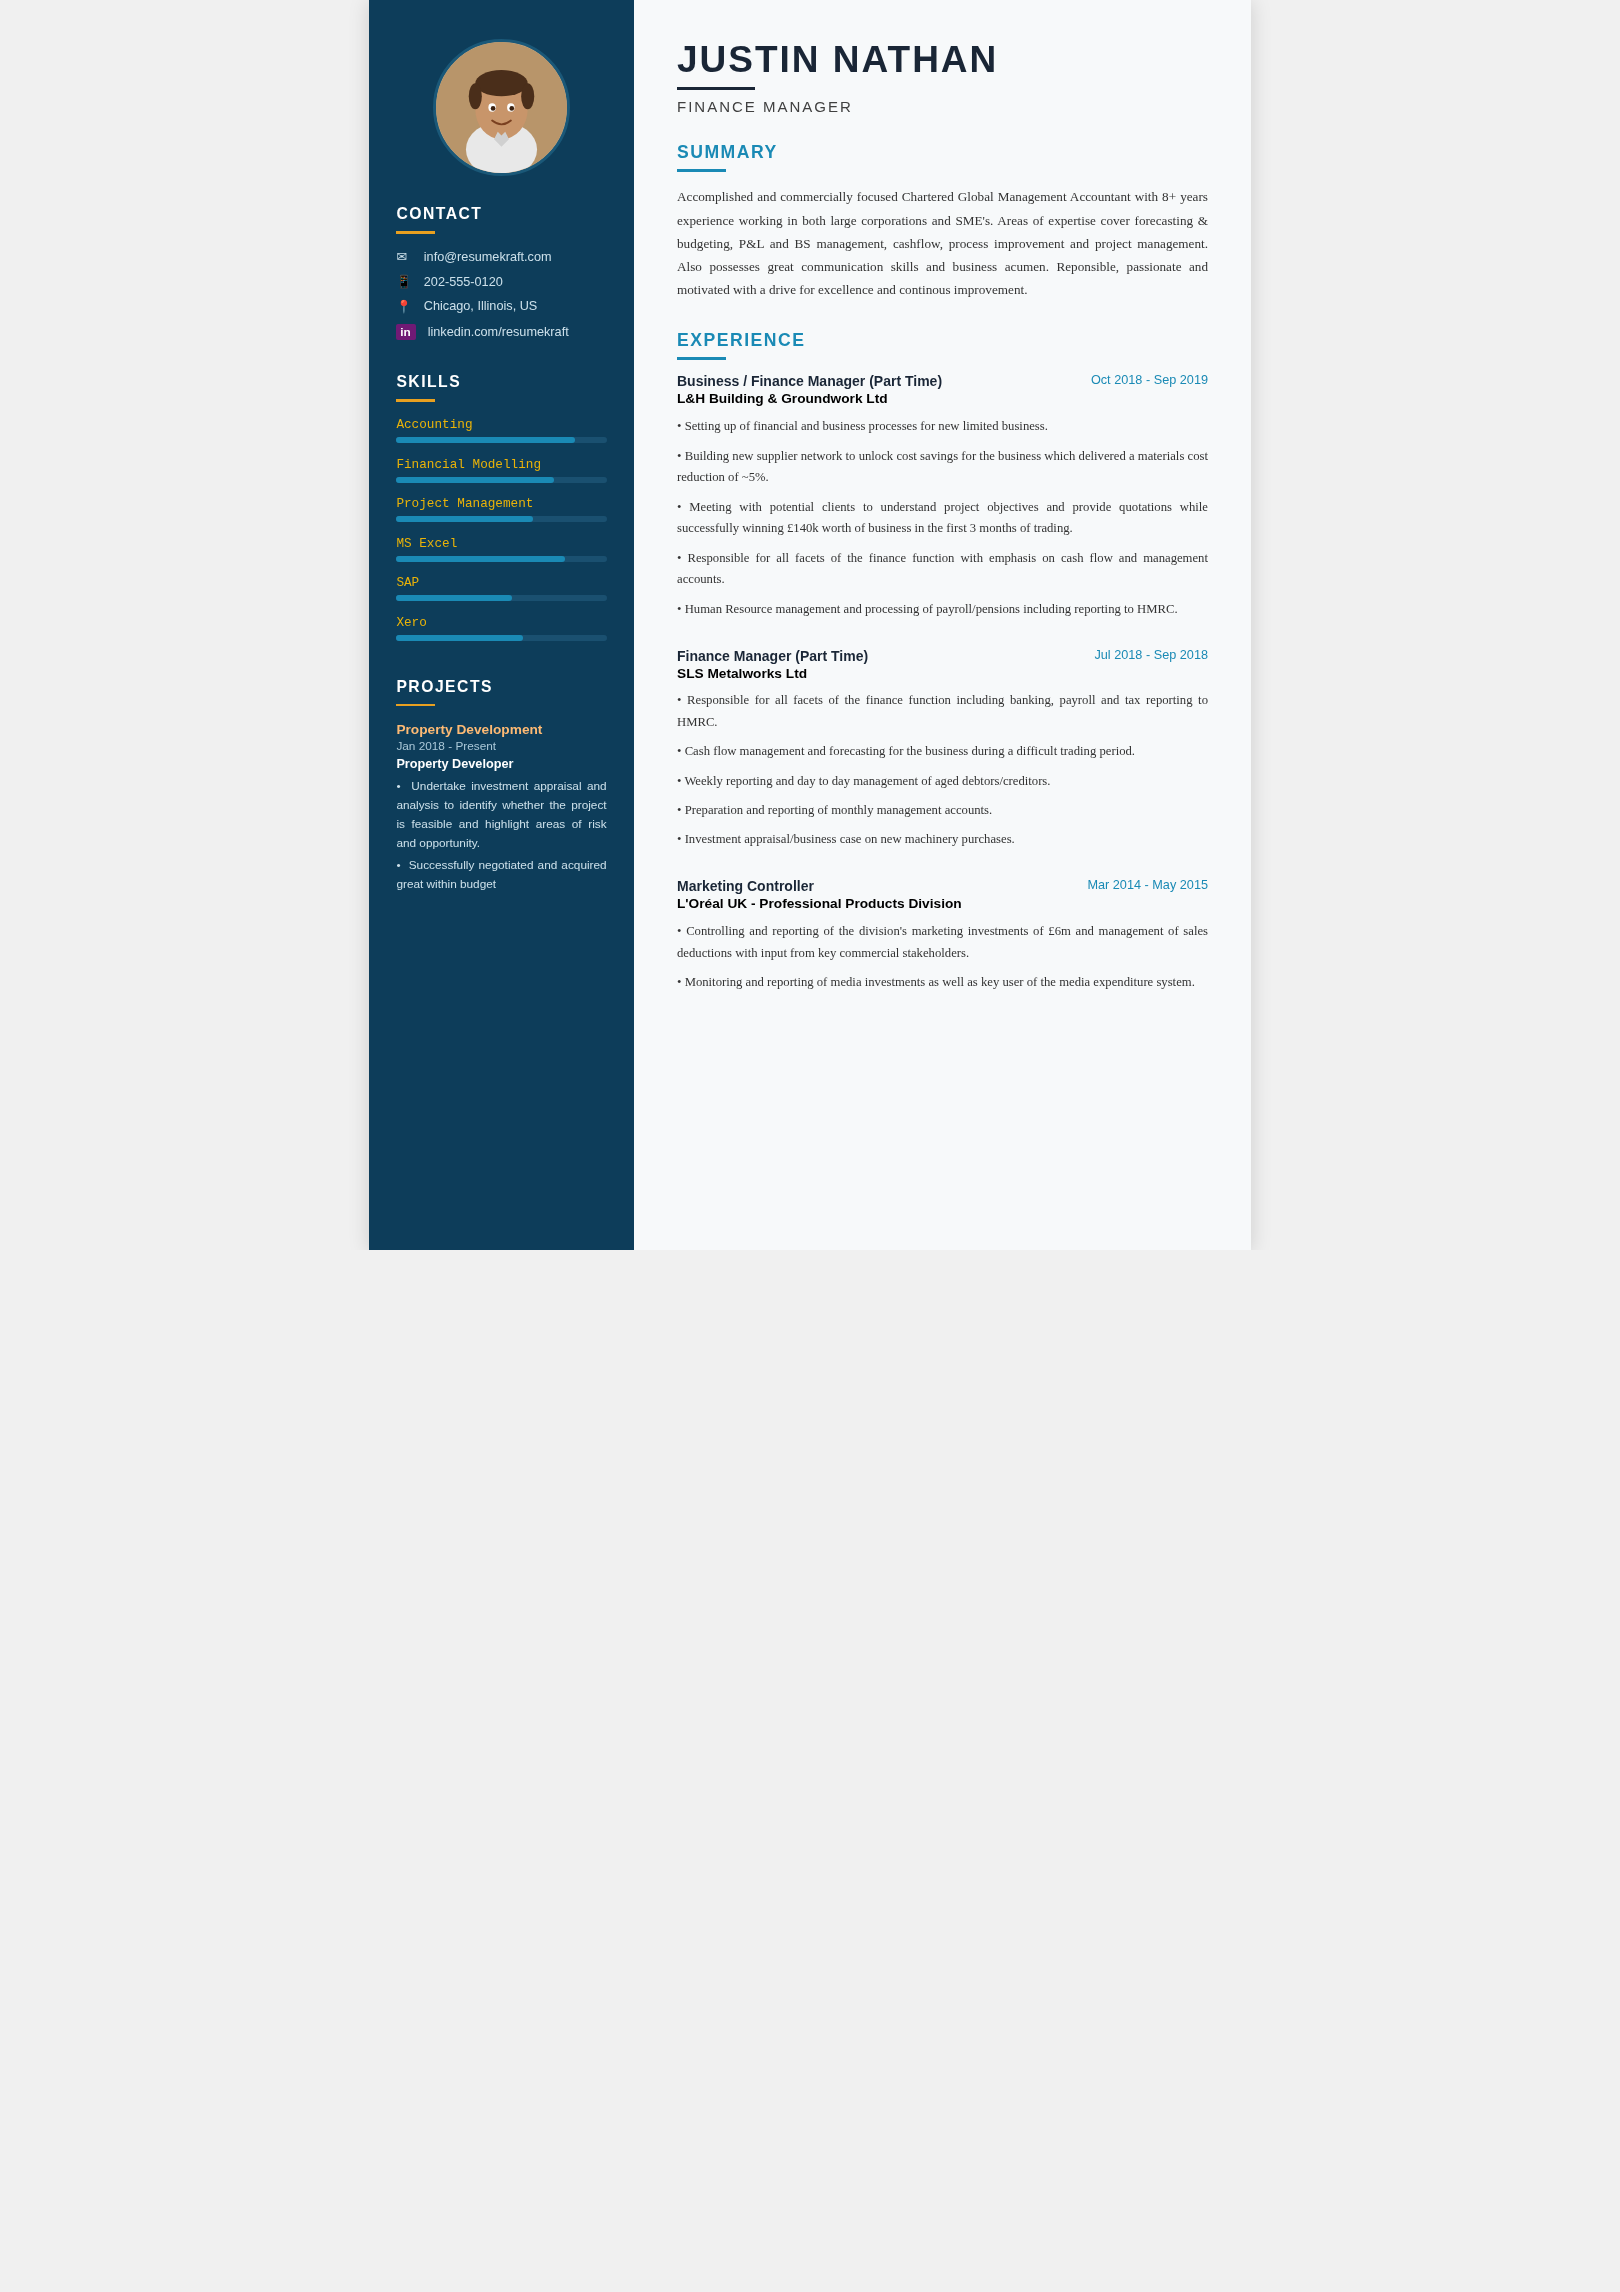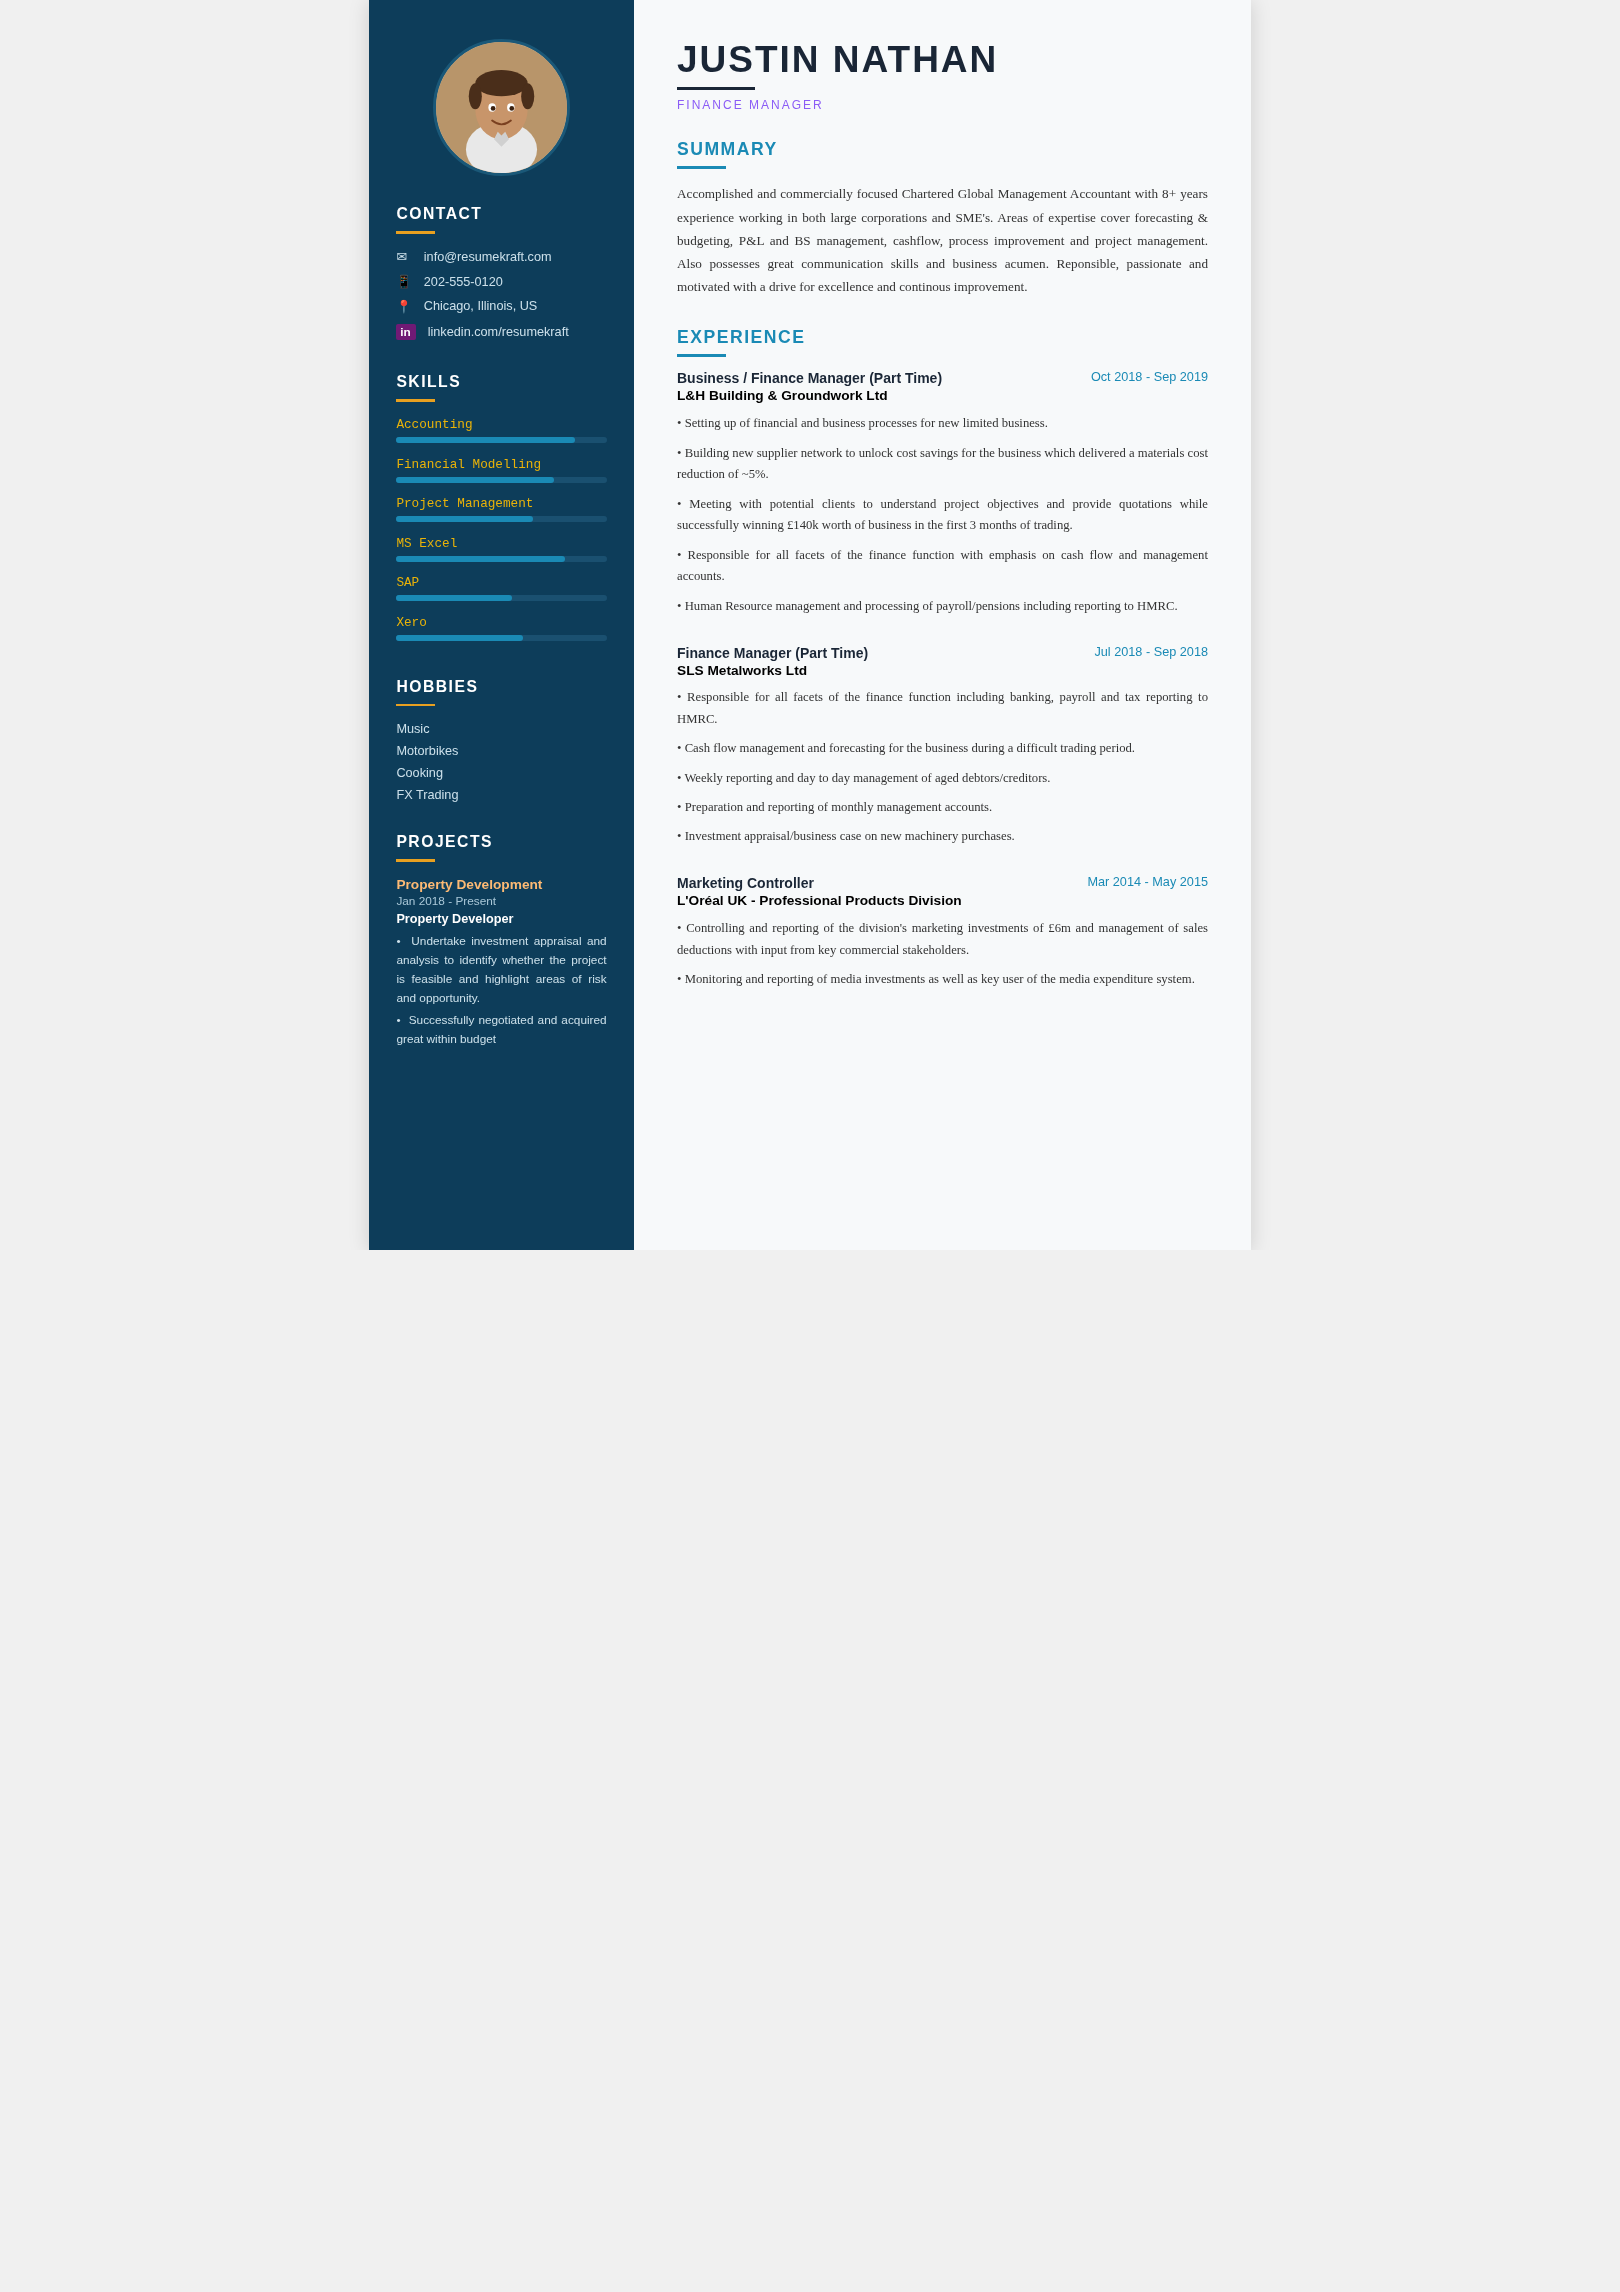--- a/index.html
+++ b/index.html
@@ -162,9 +162,9 @@
     }
     .candidate-title {
       font-family: 'Arial', sans-serif;
-      font-size: 12px;
+      font-size: 15px;
       letter-spacing: 2px;
-      color: #8b5cf6;
+      color: #404040;
       text-transform: uppercase;
       margin-bottom: 27.4px;
     }

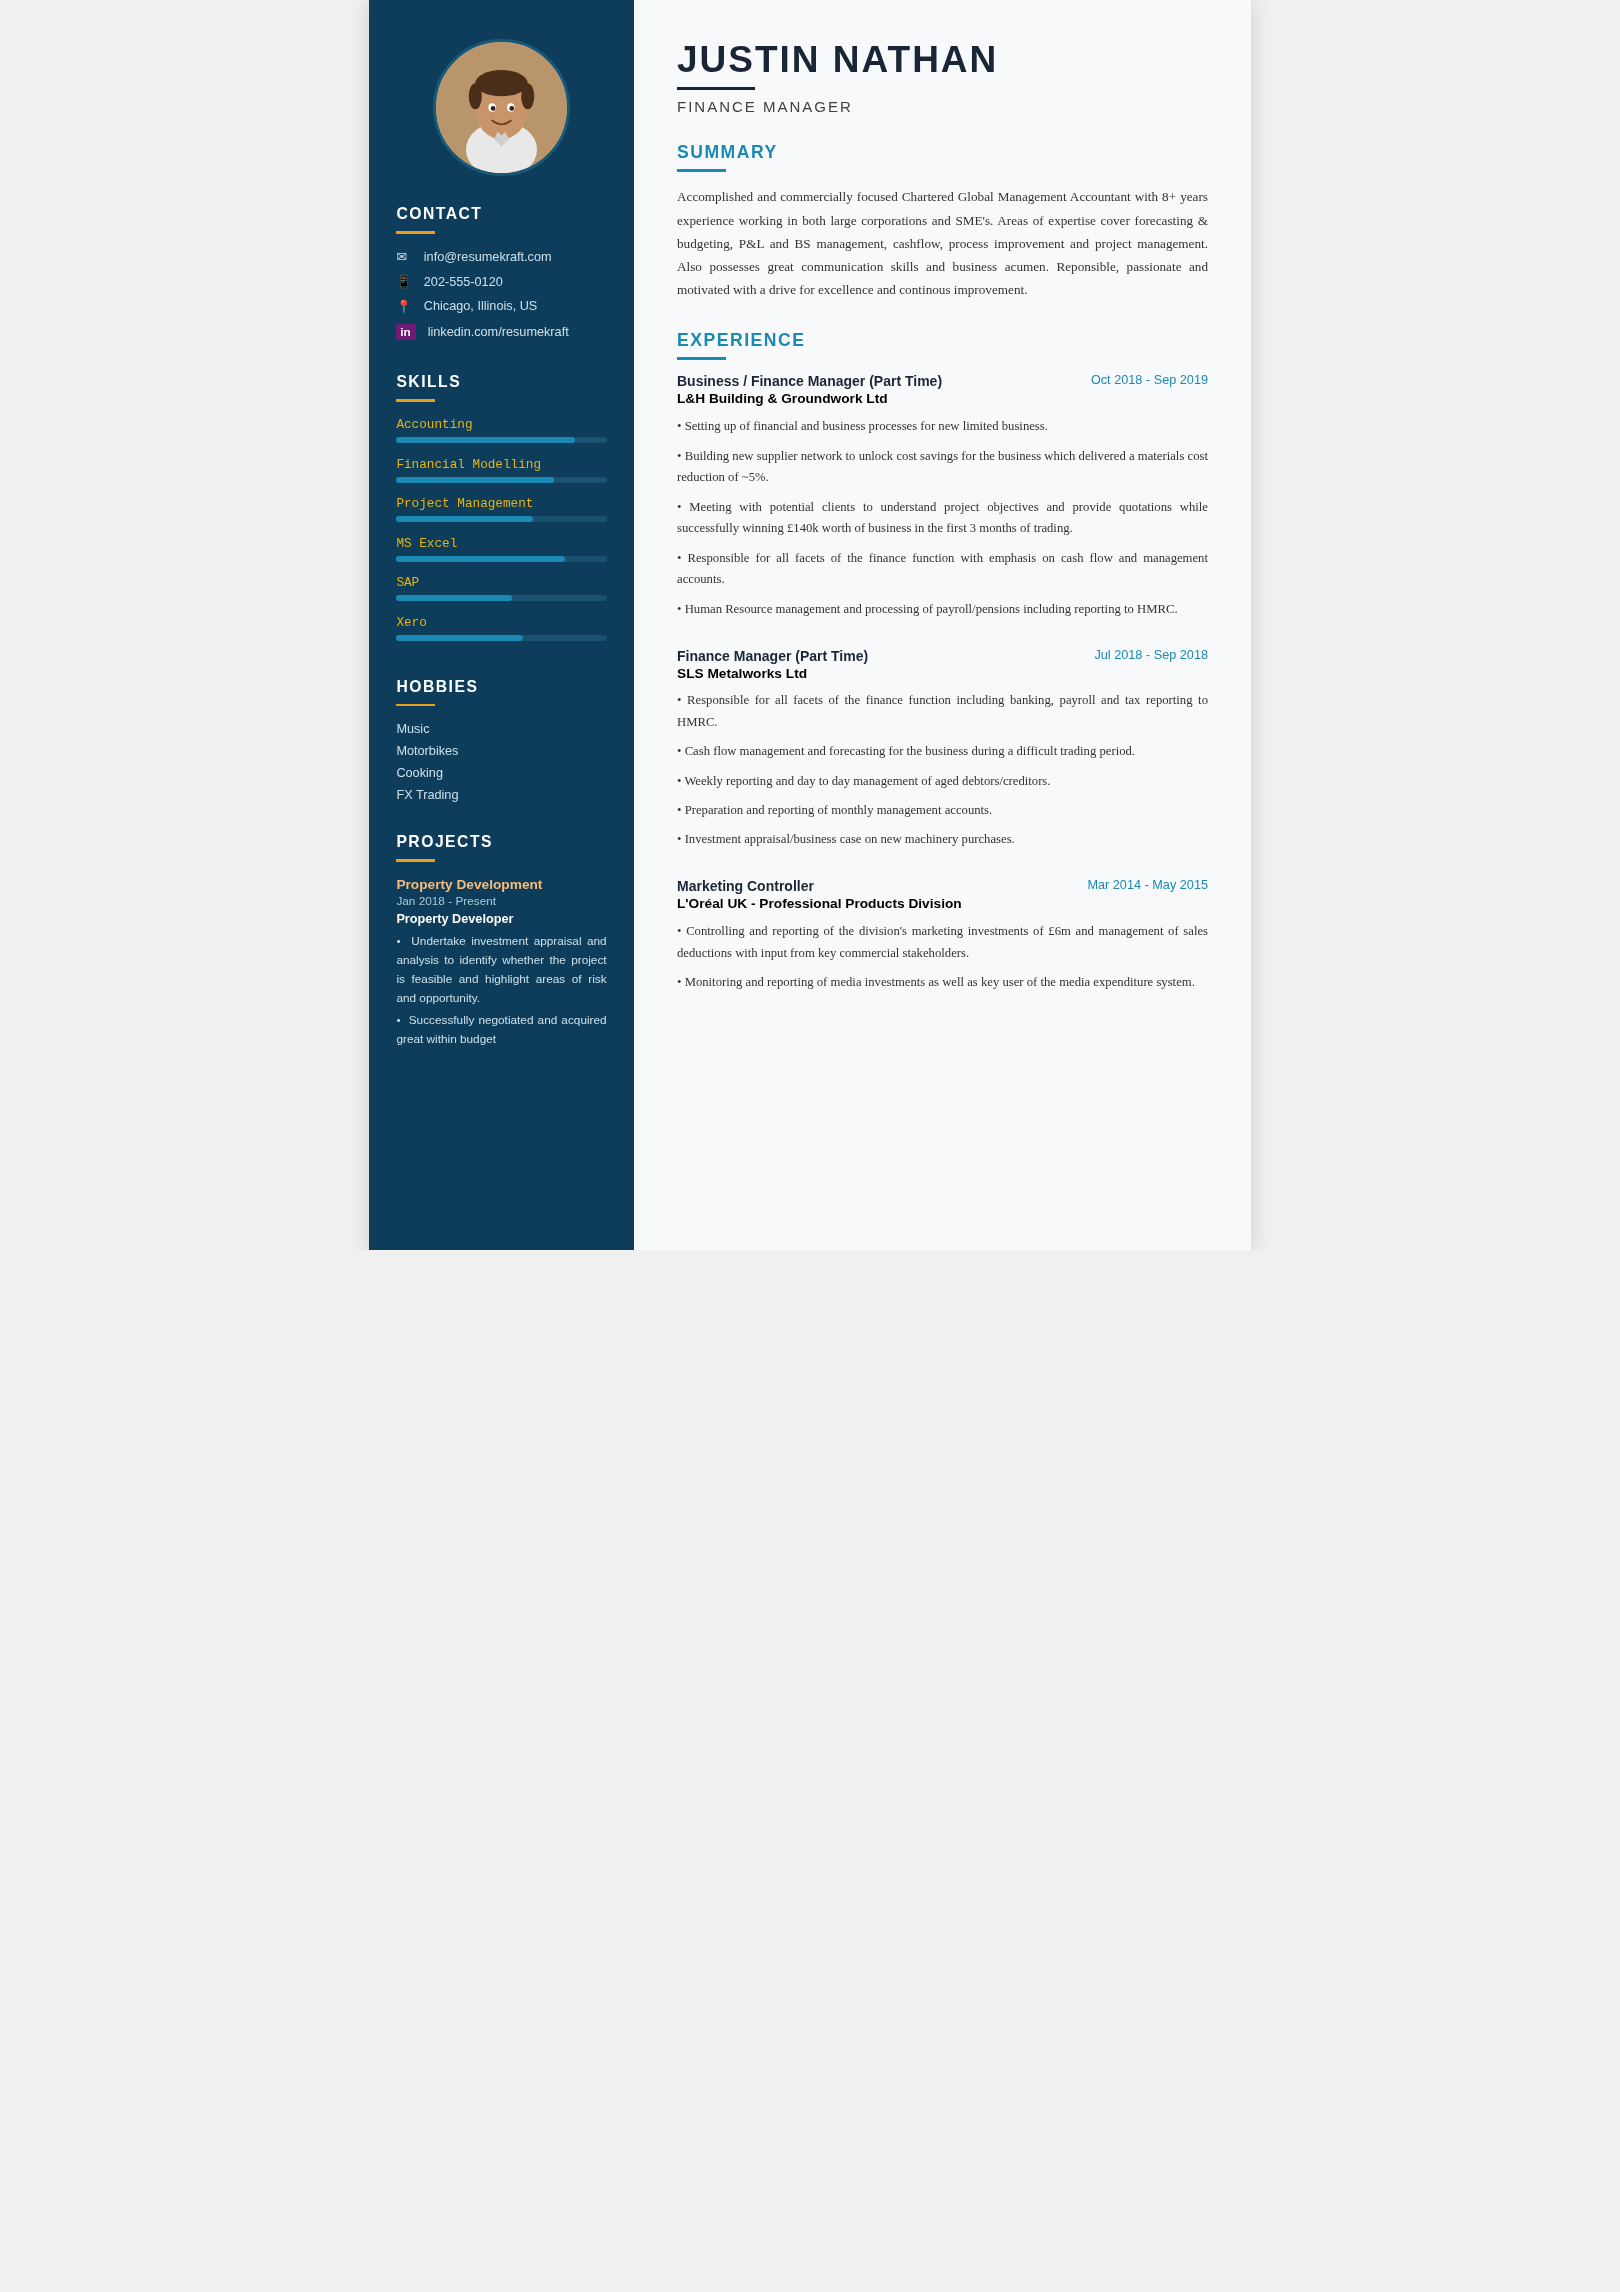--- a/index.html
+++ b/index.html
@@ -334,14 +334,6 @@
       </div>
     </div>
 
-    <div class="sidebar-section">
-      <div class="sidebar-section-title">HOBBIES</div>
-      <div class="sidebar-divider"></div>
-      <div class="hobby-item">Music</div>
-      <div class="hobby-item">Motorbikes</div>
-      <div class="hobby-item">Cooking</div>
-      <div class="hobby-item">FX Trading</div>
-    </div>
 
     <div class="sidebar-section">
       <div class="sidebar-section-title">PROJECTS</div>

